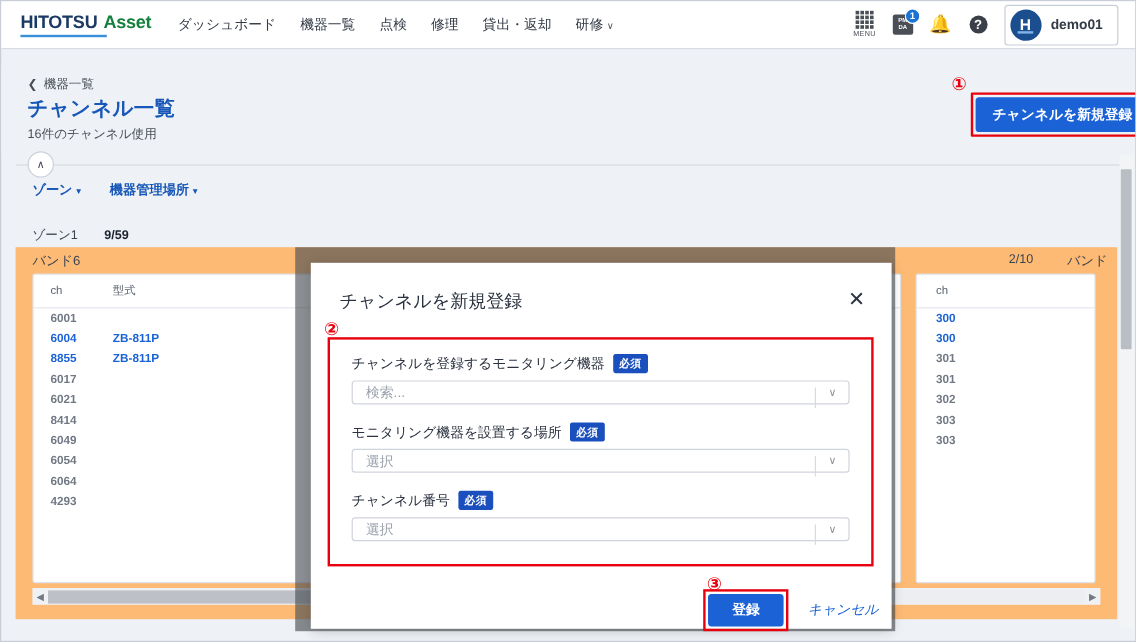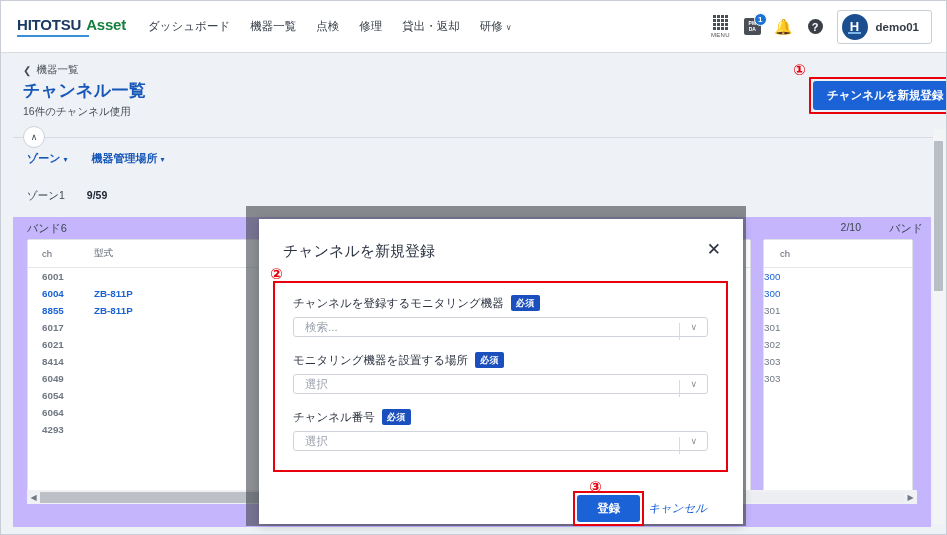--- a/index.html
+++ b/index.html
@@ -21,7 +21,7 @@
   
   .header {
     position: absolute; left: 0; top: 0;
-    width: 945px; height: 52px;
+    width: 945px; height: 40px;
     background: #ffffff;
     border-bottom: 1px solid #d9dde3;
     display: flex; align-items: center;

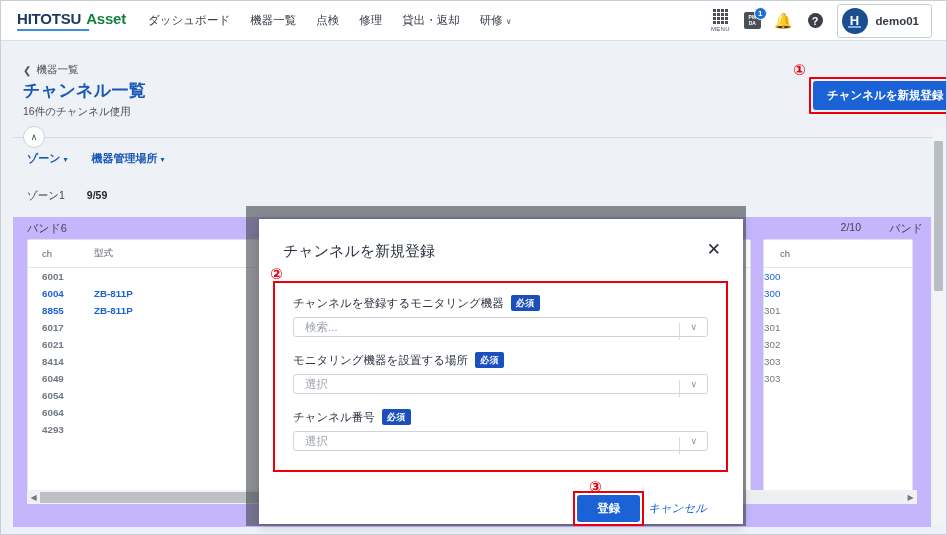--- a/index.html
+++ b/index.html
@@ -124,9 +124,9 @@
 
   
   .table-area {
-    position: absolute; left: 12px; top: 216px;
+    position: absolute; left: 12px; top: 205px;
     width: 918px; height: 310px;
-    background: #c4b5fd;
+    background: #fdba74;
     overflow: hidden;
   }
   .band-strip { position: relative; height: 22px; }

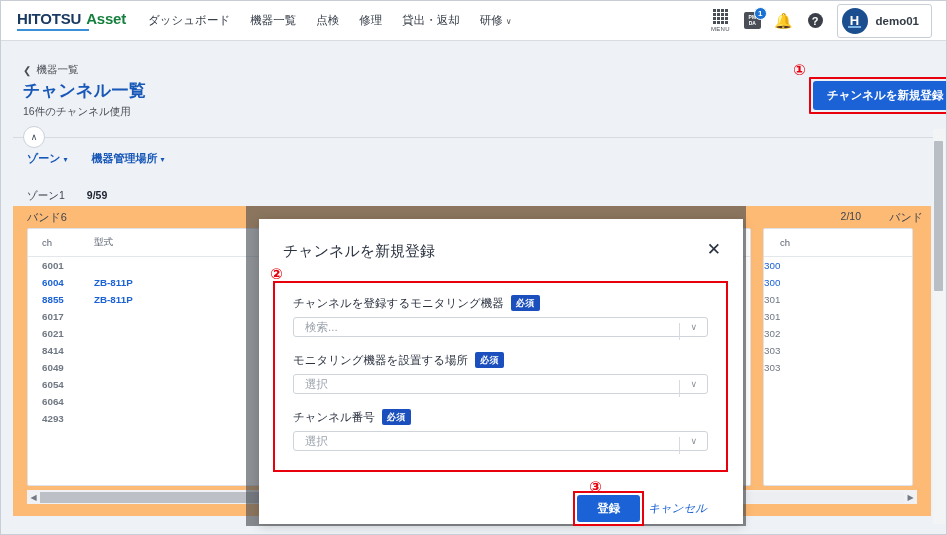--- a/index.html
+++ b/index.html
@@ -158,7 +158,7 @@
   .tbl-2 .col-ch2 { width: 100%; padding-left: 16px; }
   .trow2 { display: flex; height: 17px; align-items: center; font-size: 9.8px; color: #707884; }
   .trow2.lnk { color: #1a62d6; font-weight: bold; }
-  .trow2 .c { font-weight: normal; }
+  .trow2 .c { padding-left: 16px; font-weight: bold; }
 
   
   .hscroll {

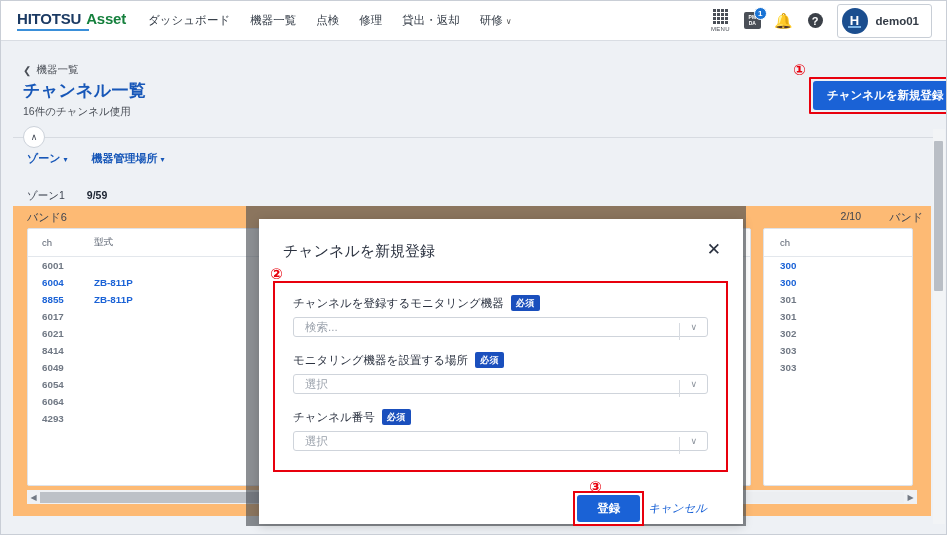--- a/index.html
+++ b/index.html
@@ -217,7 +217,7 @@
   .select-caret { position: absolute; right: 10px; font-size: 9px; color: #8a919b; }
 
   .anno-3 { position: absolute; left: 330px; top: 259px; font-size: 15px; color: #e8000d; font-weight: bold; }
-  .footer-actions { position: absolute; right: 36px; top: 272px; display: flex; align-items: center; gap: 4px; }
+  .footer-actions { position: absolute; right: 11px; top: 272px; display: flex; align-items: center; gap: 16px; }
   .submit-wrap { border: 2.5px solid #e8000d; padding: 2px; }
   .submit-btn {
     background: #1a62d6; color: #fff; font-size: 11.5px; font-weight: bold;

